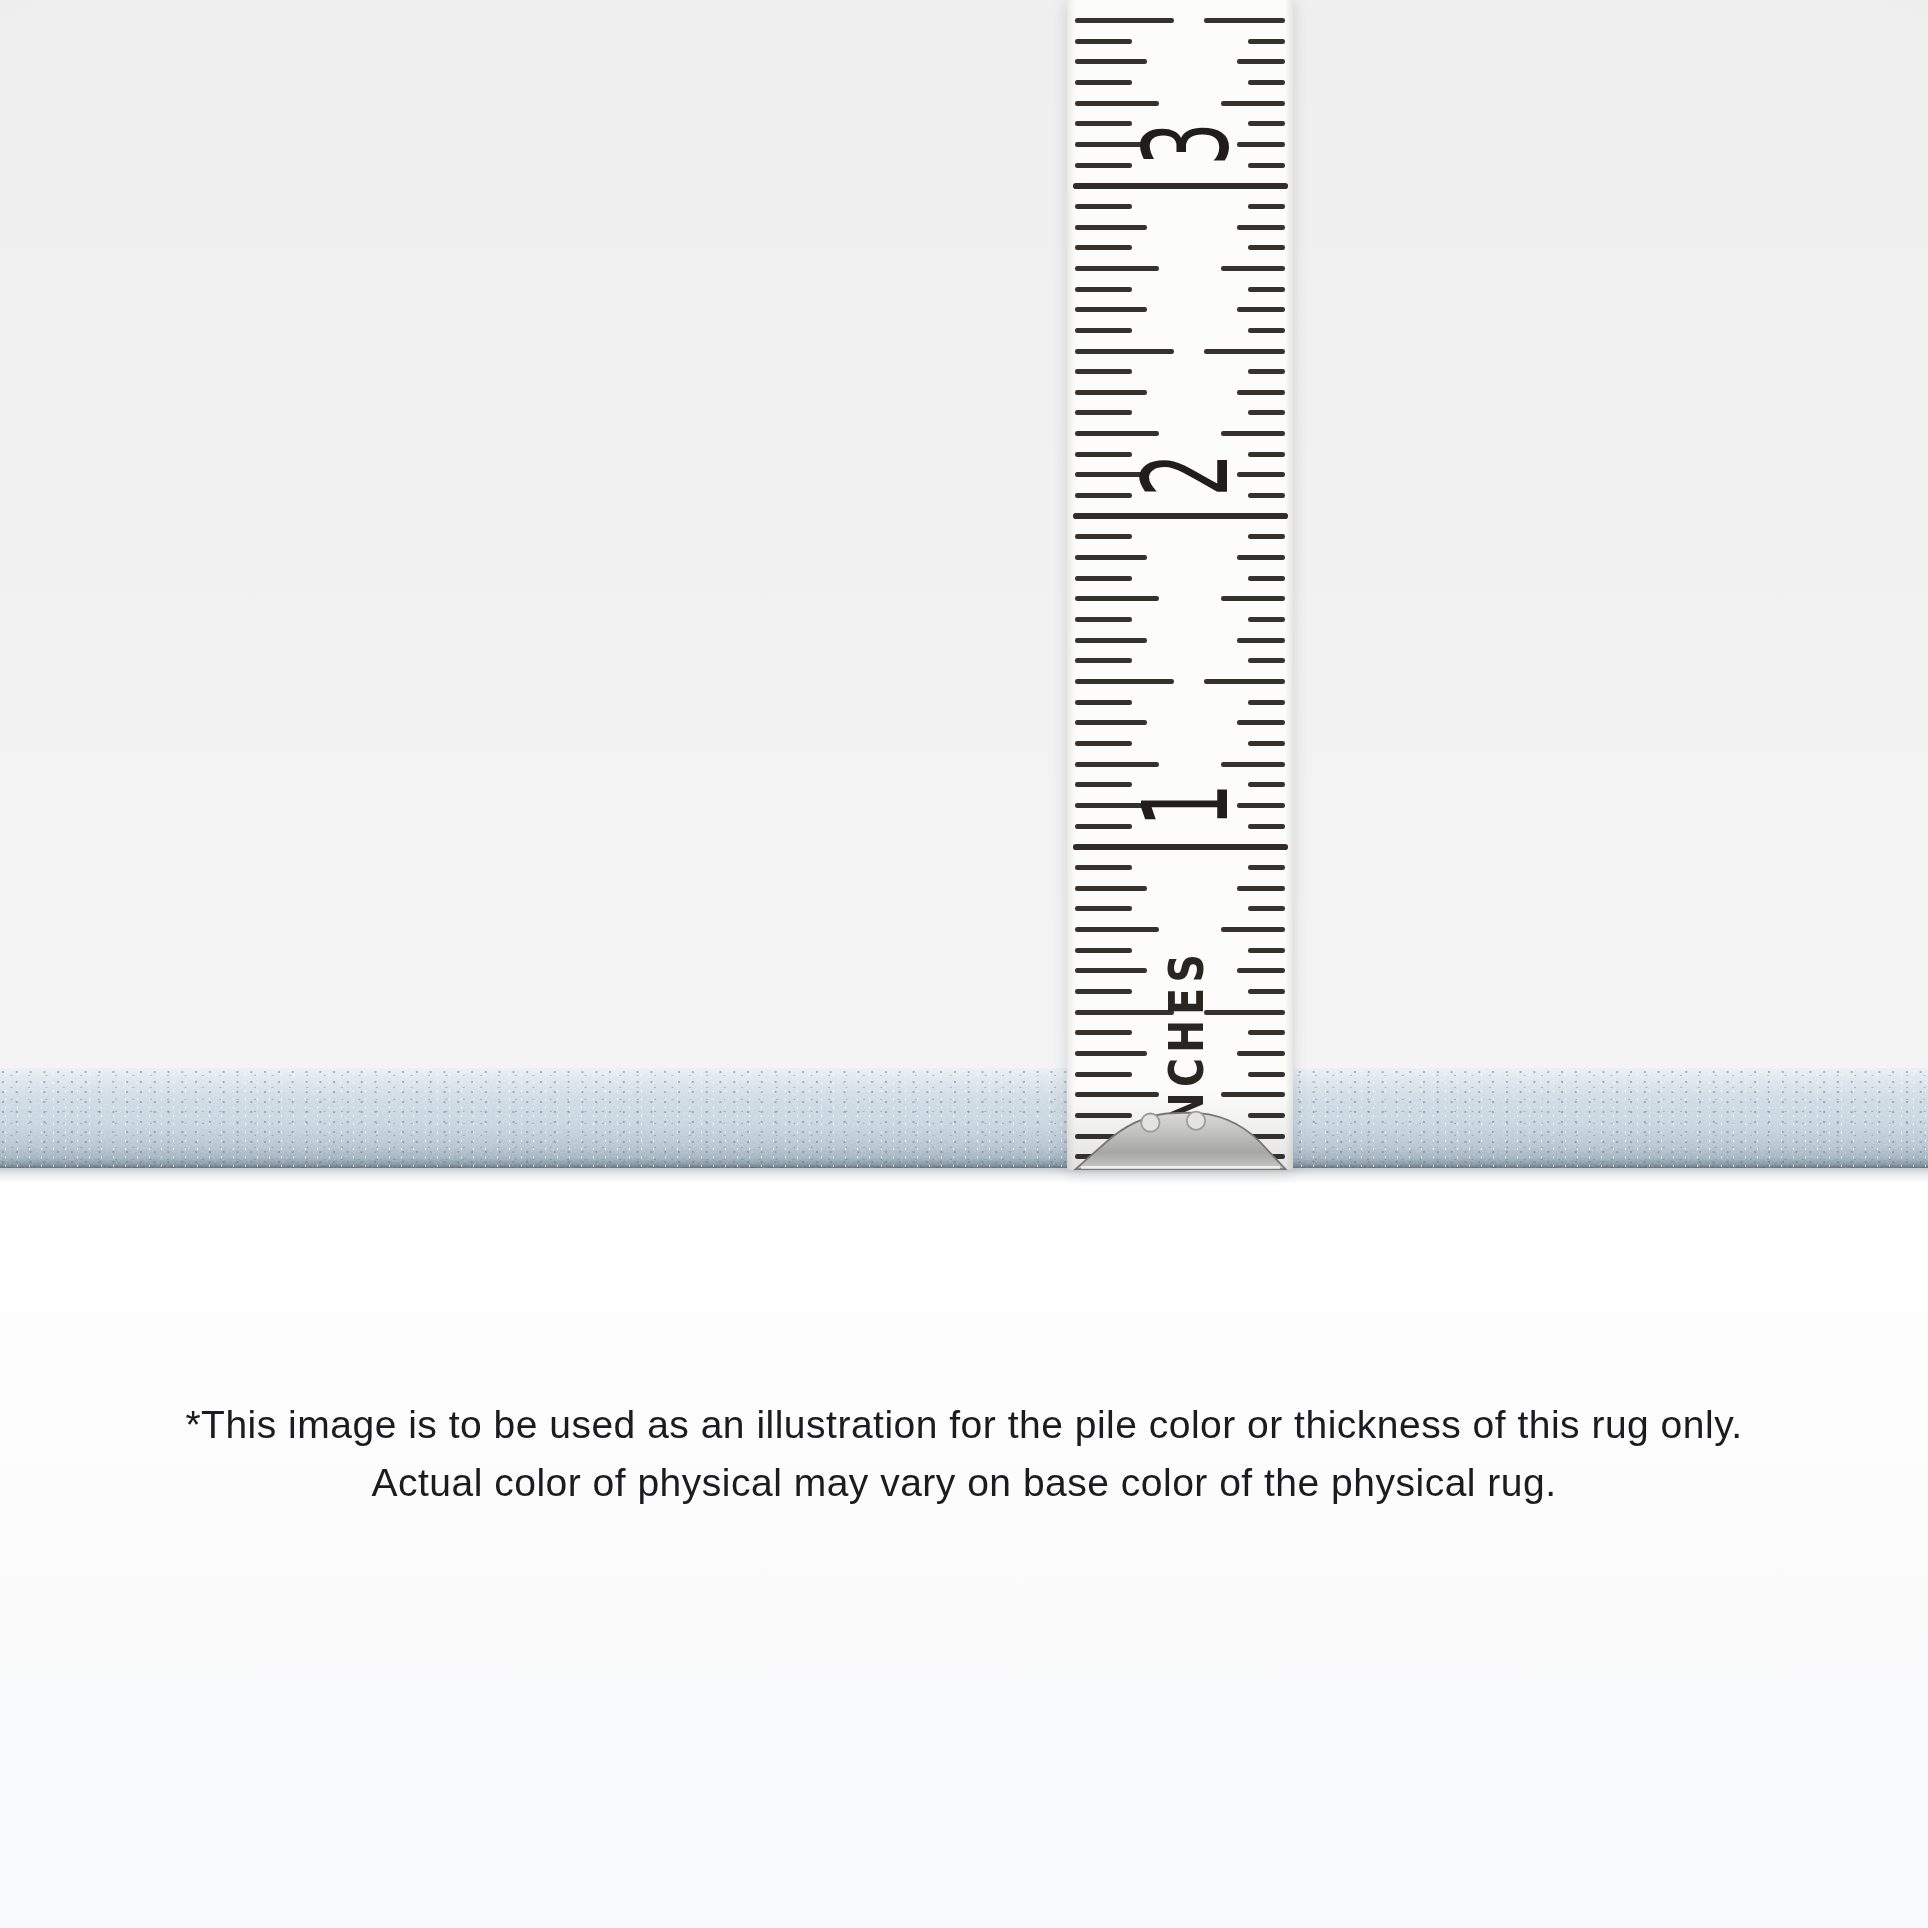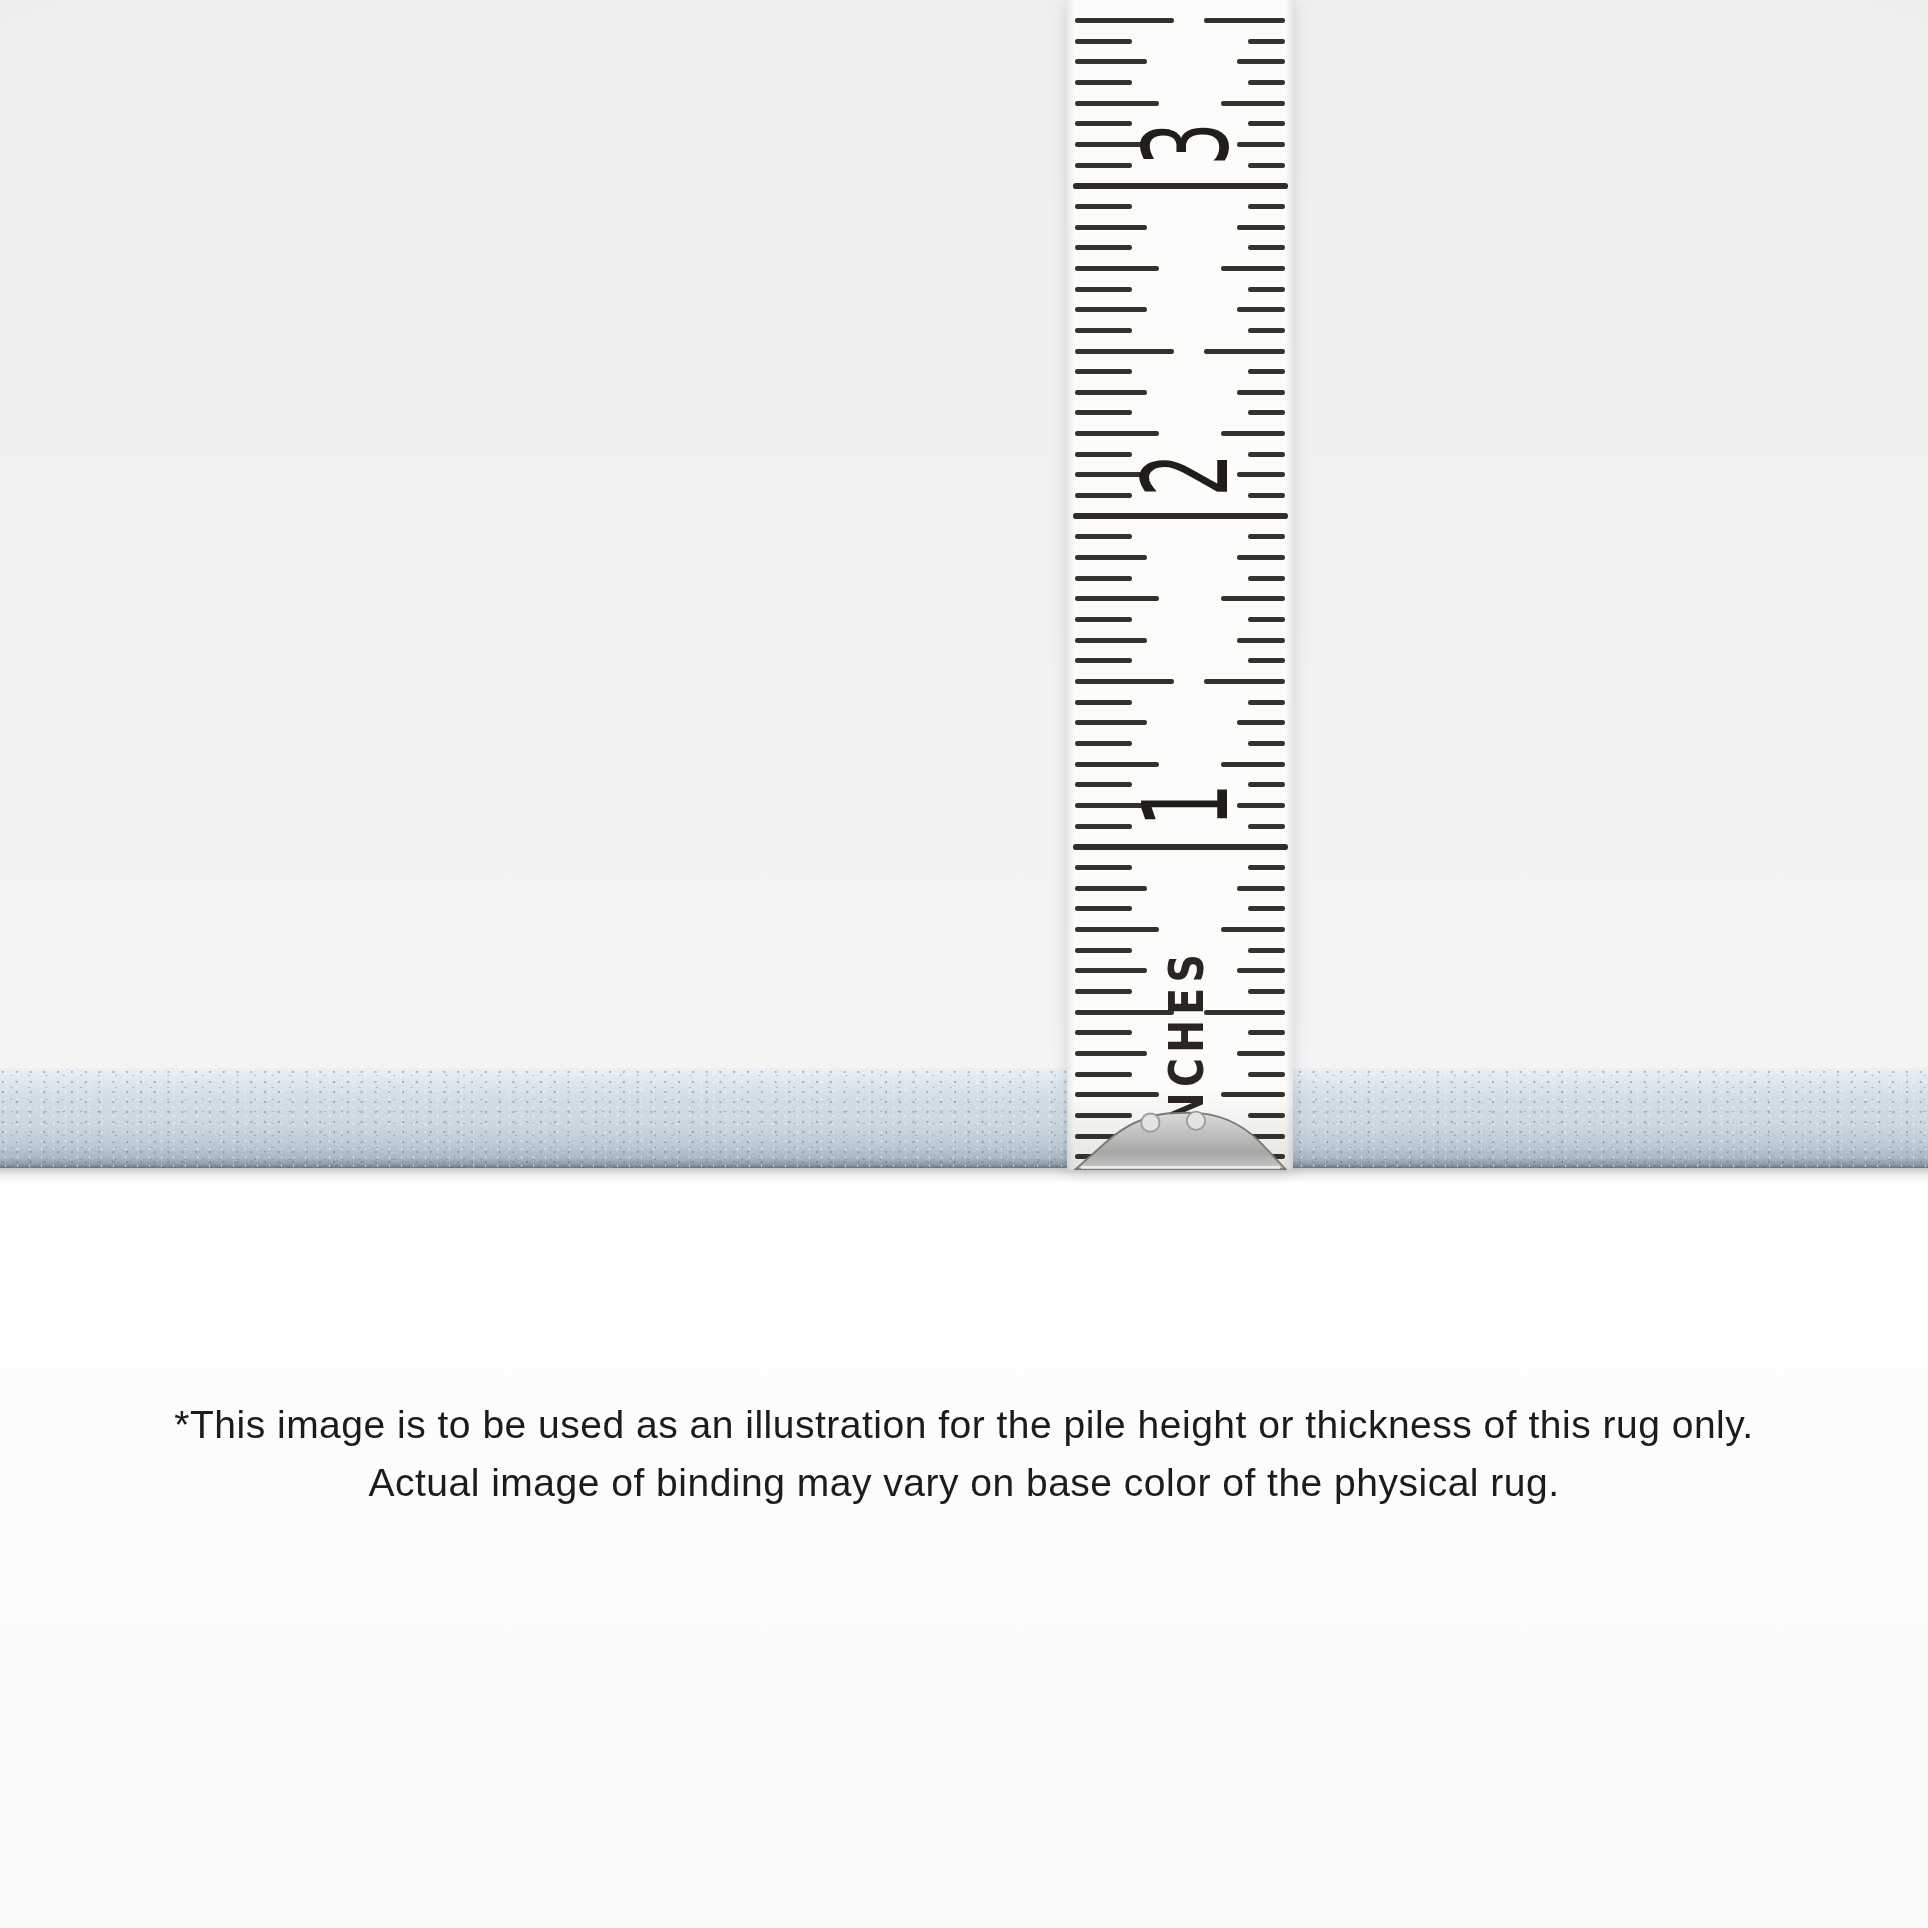--- a/index.html
+++ b/index.html
@@ -234,7 +234,7 @@
   </div>
 
   <div class="caption">
-    <div>*This image is to be used as an illustration for the pile height or thickness of this rug only.</div>
+    <div>*This image is to be used as an illustration for the pile color or thickness of this rug only.</div>
     <div>Actual image of binding may vary on base color of the physical rug.</div>
   </div>
 

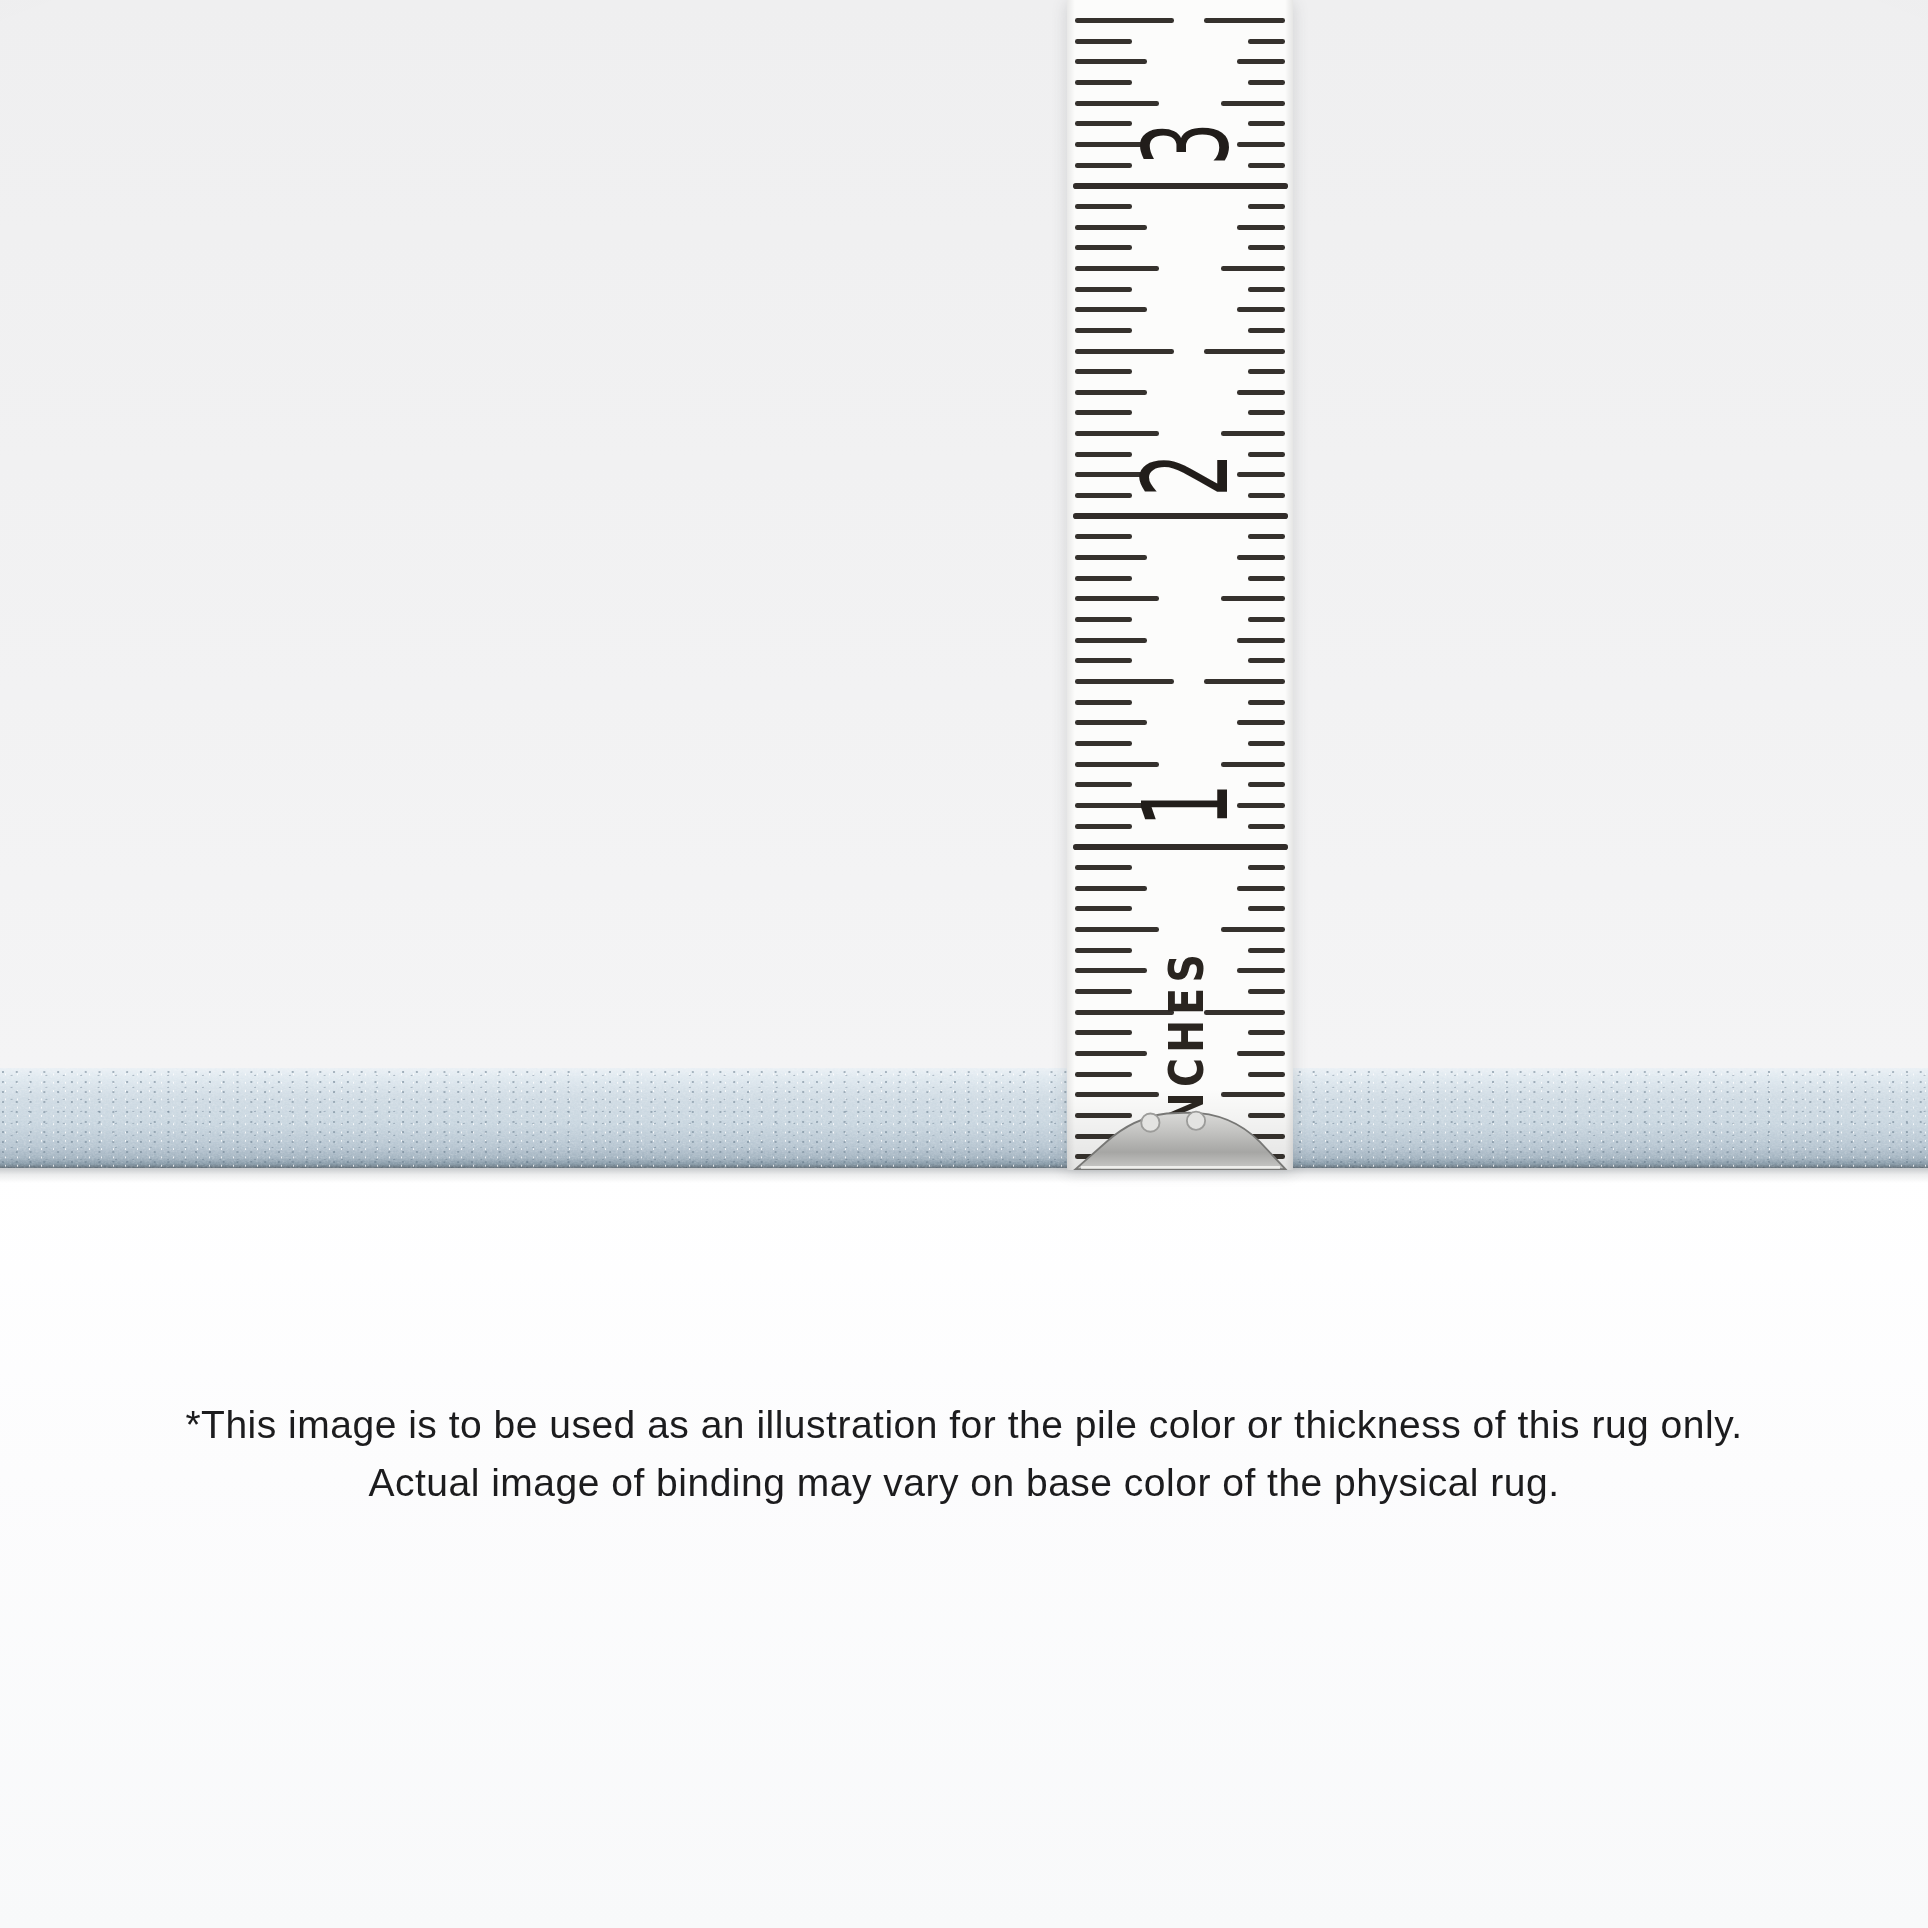--- a/index.html
+++ b/index.html
@@ -235,7 +235,7 @@
 
   <div class="caption">
     <div>*This image is to be used as an illustration for the pile color or thickness of this rug only.</div>
-    <div>Actual image of binding may vary on base color of the physical rug.</div>
+    <div>Actual color of physical may vary on base color of the physical rug.</div>
   </div>
 
 </div>

